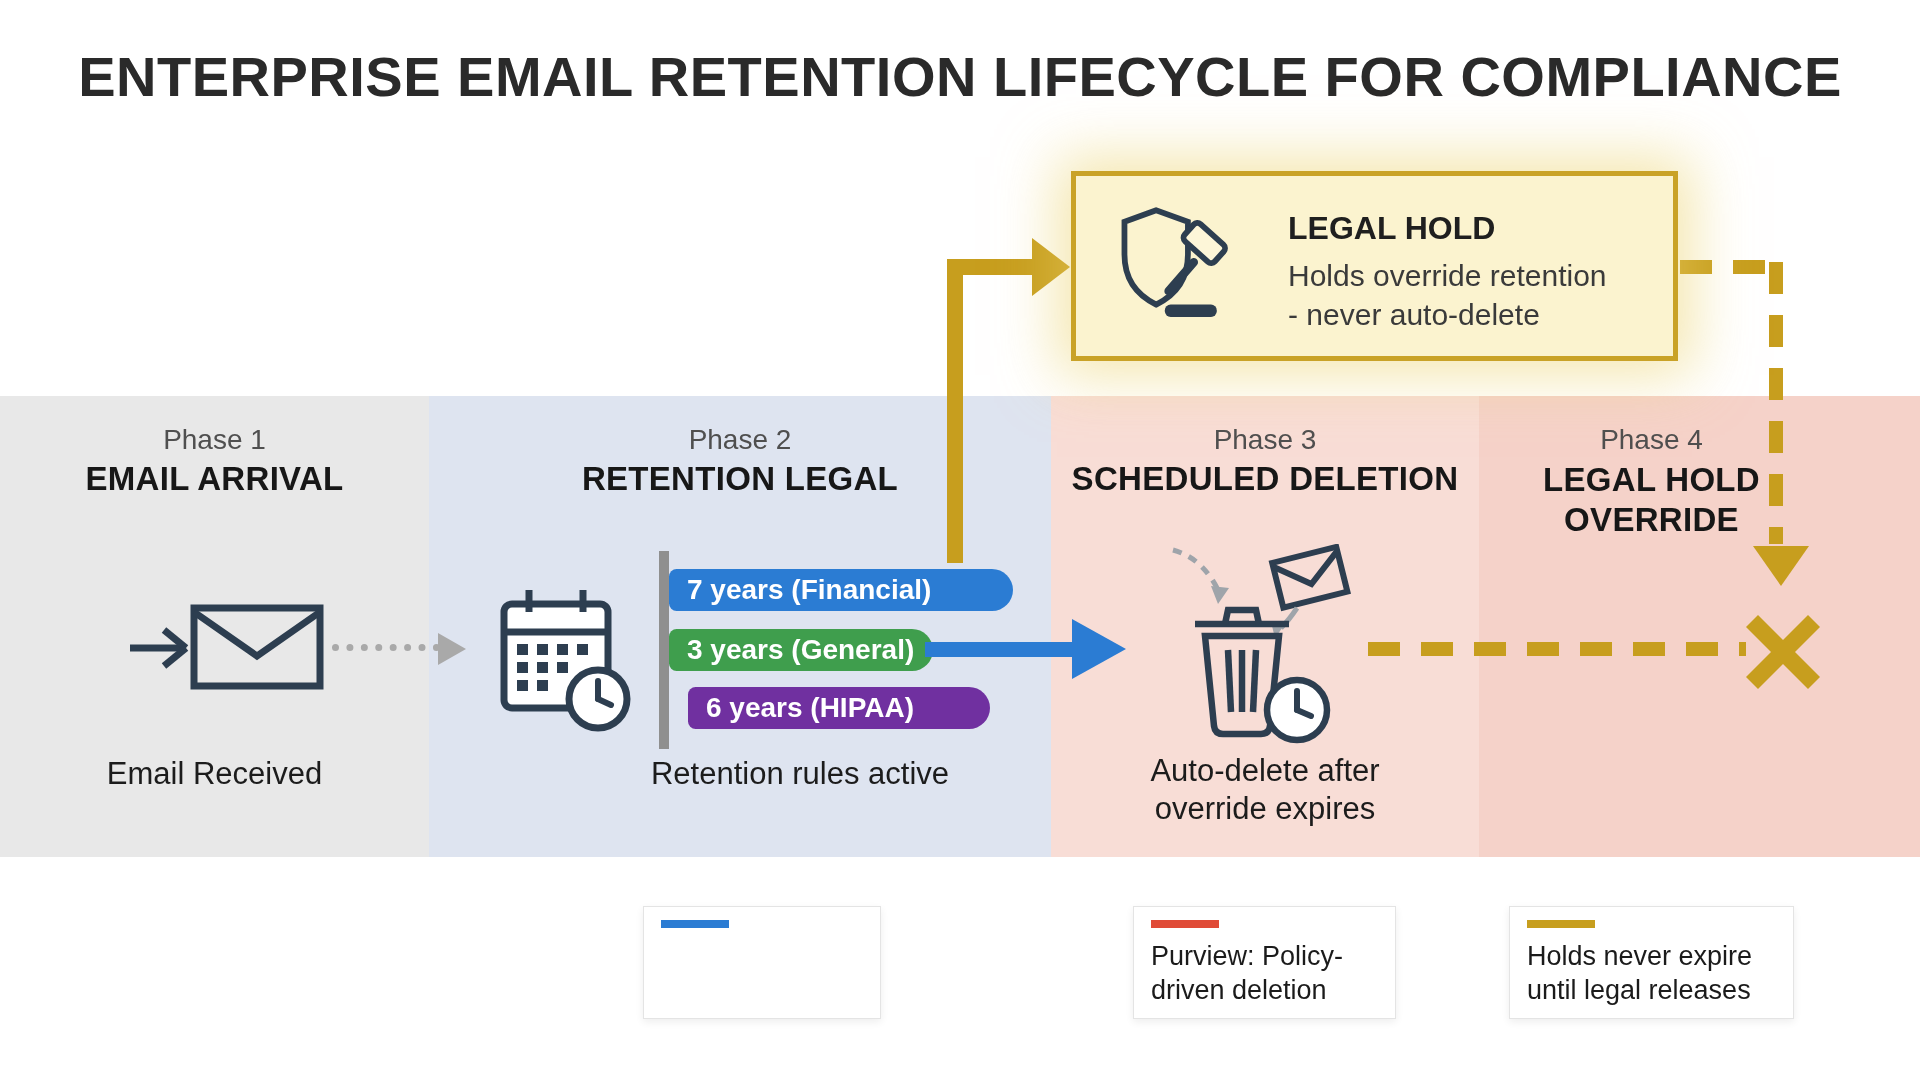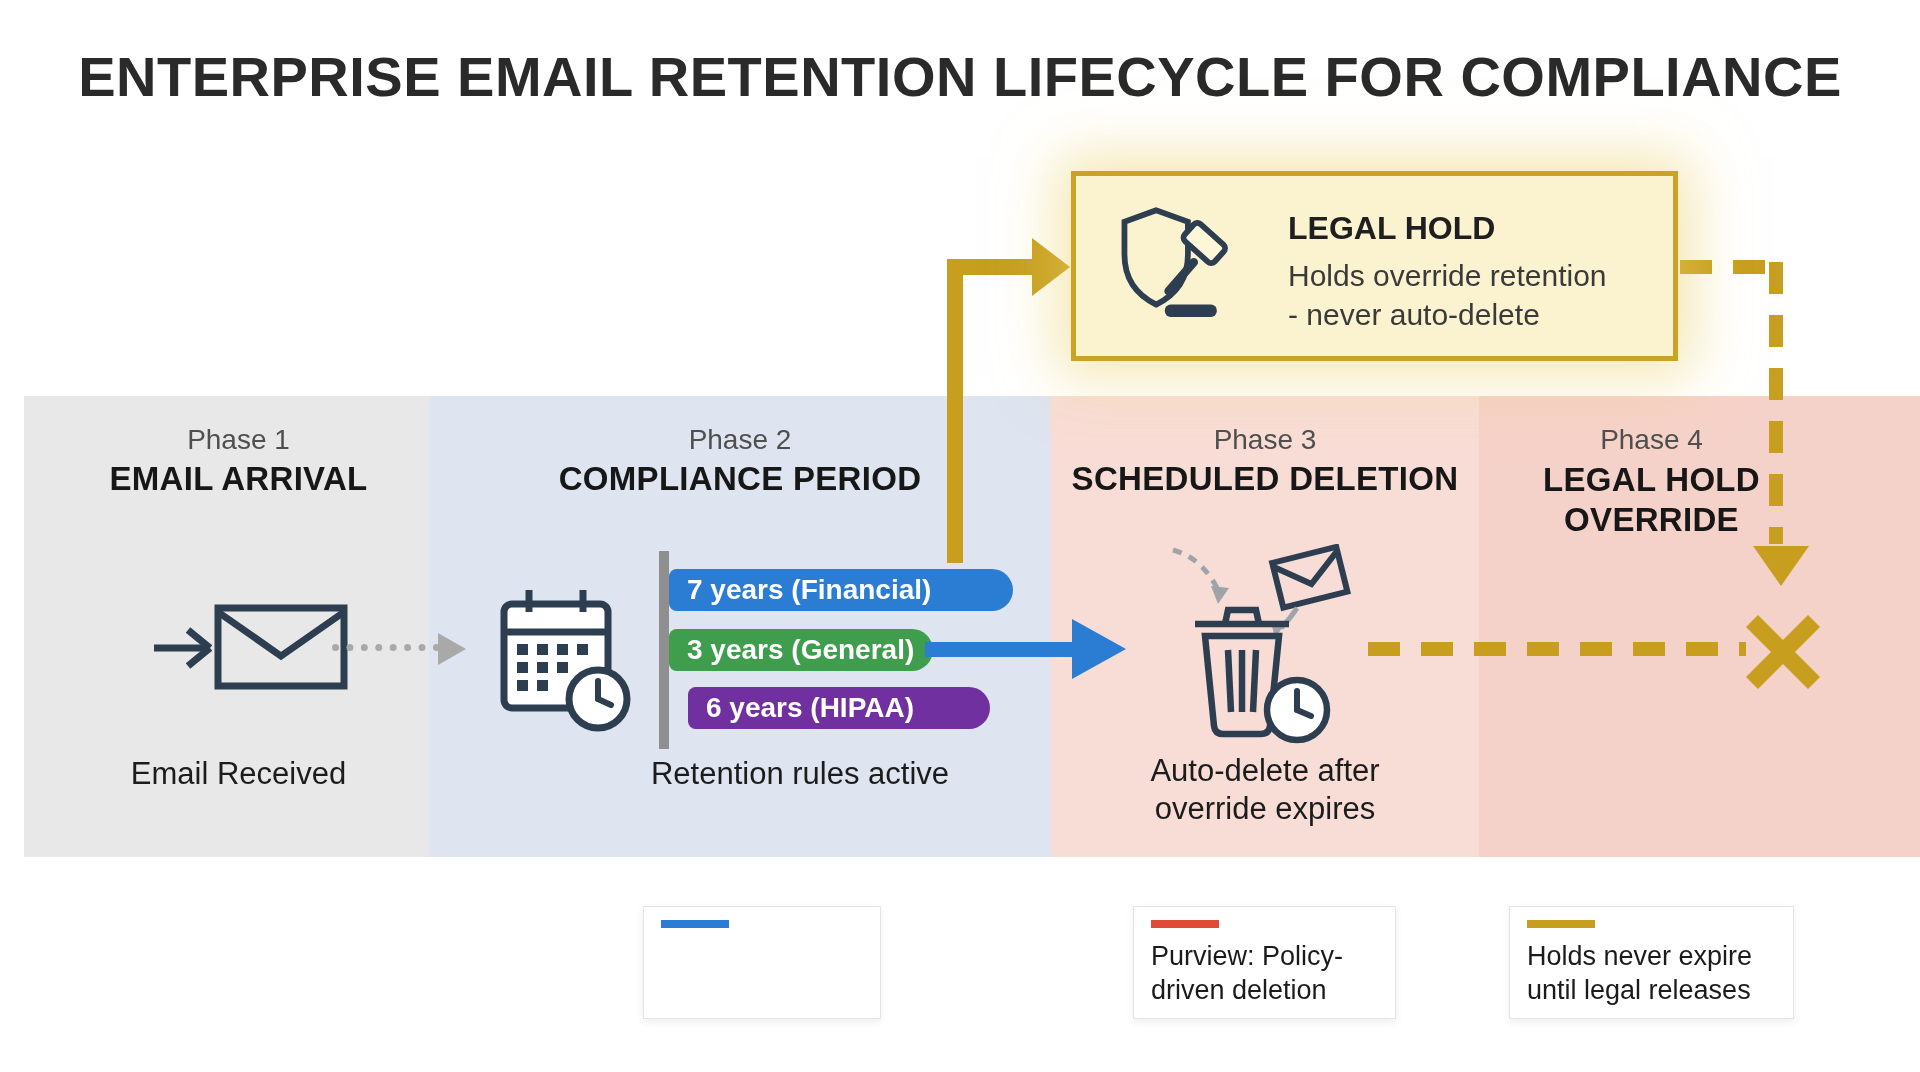--- a/index.html
+++ b/index.html
@@ -87,7 +87,7 @@
 
   <h1 class="title">ENTERPRISE EMAIL RETENTION LIFECYCLE FOR COMPLIANCE</h1>
 
-  <div class="phase phase1" style="background-color: rgb(232, 232, 232); margin-left: 24px;">
+  <div class="phase phase1" style="background-color: rgb(232, 232, 232);">
     <div class="phase-label">Phase 1</div>
     <div class="phase-title">EMAIL ARRIVAL</div>
     <svg class="envelope-svg" viewBox="0 0 198 100">

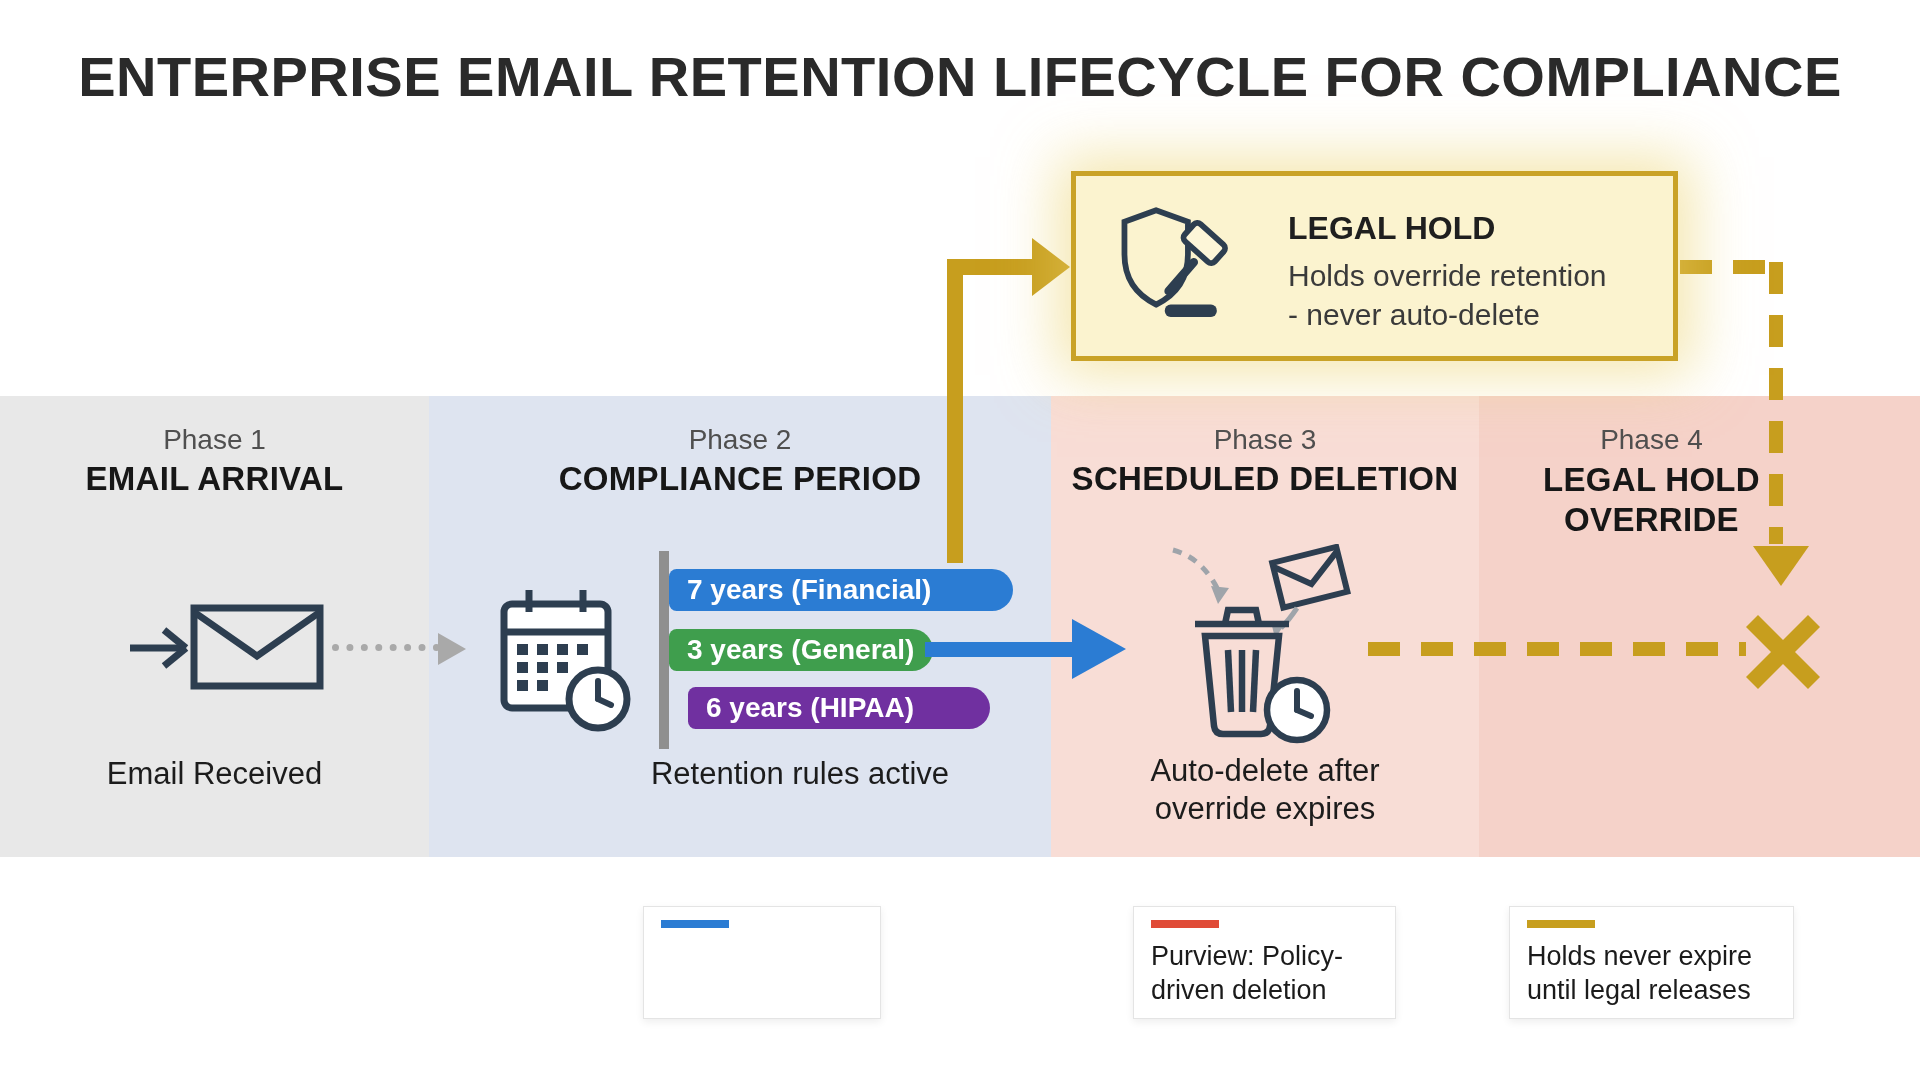--- a/index.html
+++ b/index.html
@@ -104,7 +104,7 @@
 
   <div class="phase phase2" style="background-color: rgb(222, 228, 240);">
     <div class="phase-label">Phase 2</div>
-    <div class="phase-title">COMPLIANCE PERIOD</div>
+    <div class="phase-title">RETENTION LEGAL</div>
     <svg class="calendar-svg" viewBox="0 0 132 150">
       <rect x="5" y="18" width="104" height="104" rx="8" fill="#ffffff" stroke="#2d3e50" stroke-width="7"></rect>
       <g stroke="#2d3e50" stroke-width="7" fill="none">

